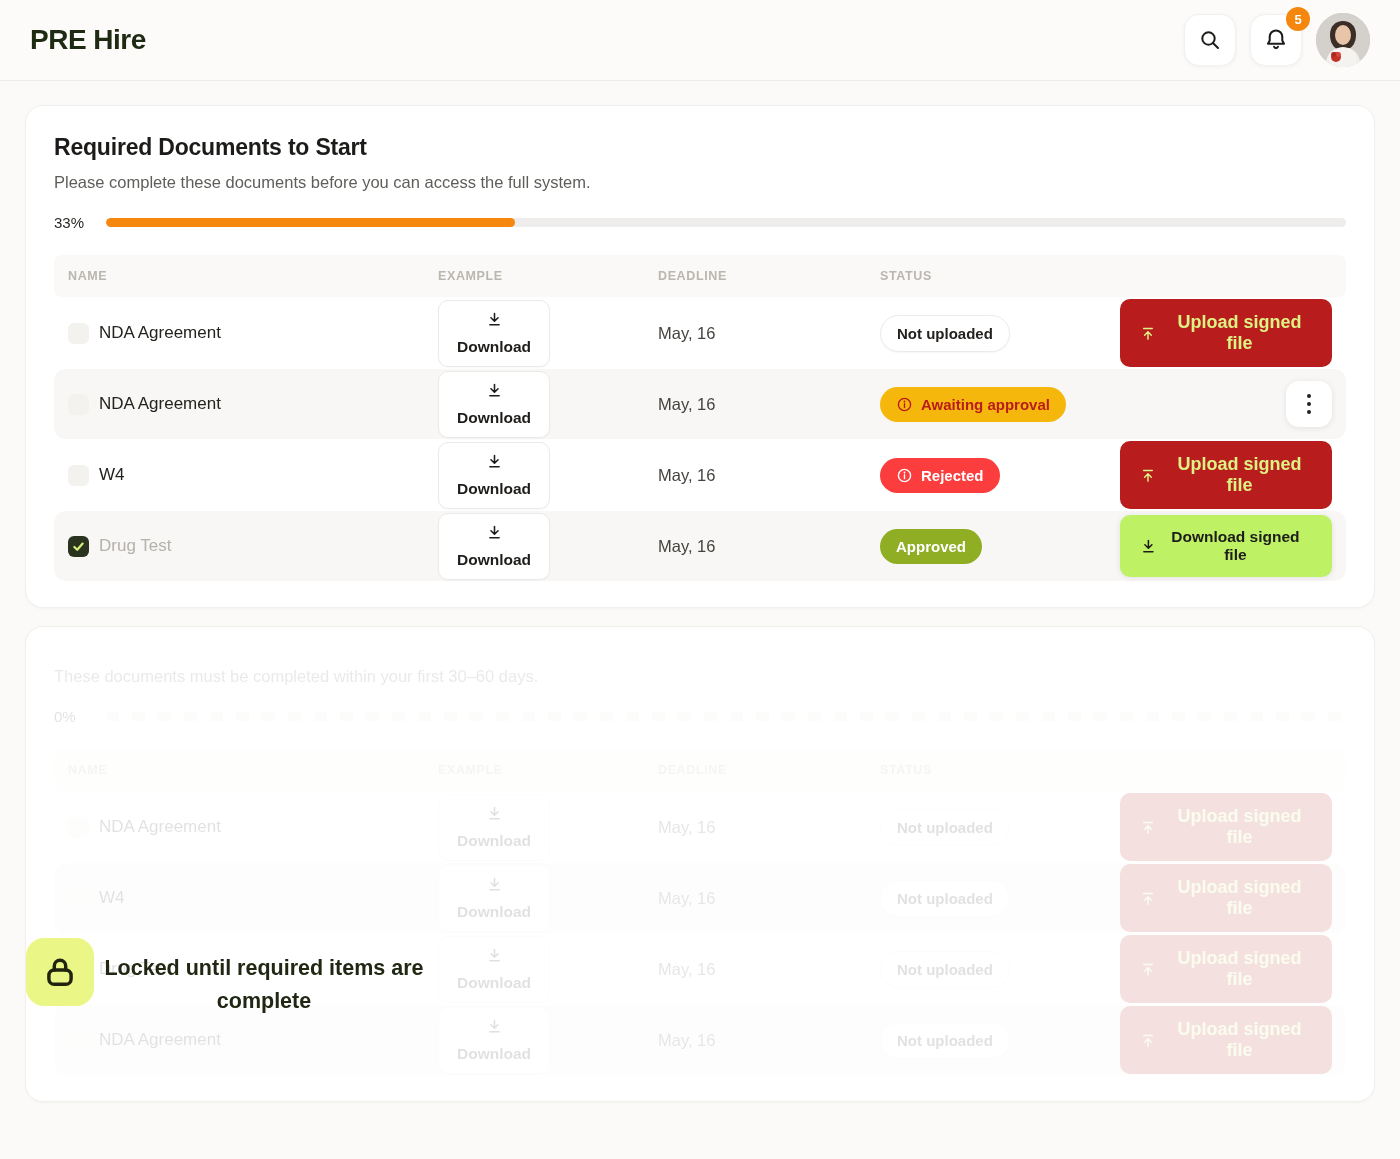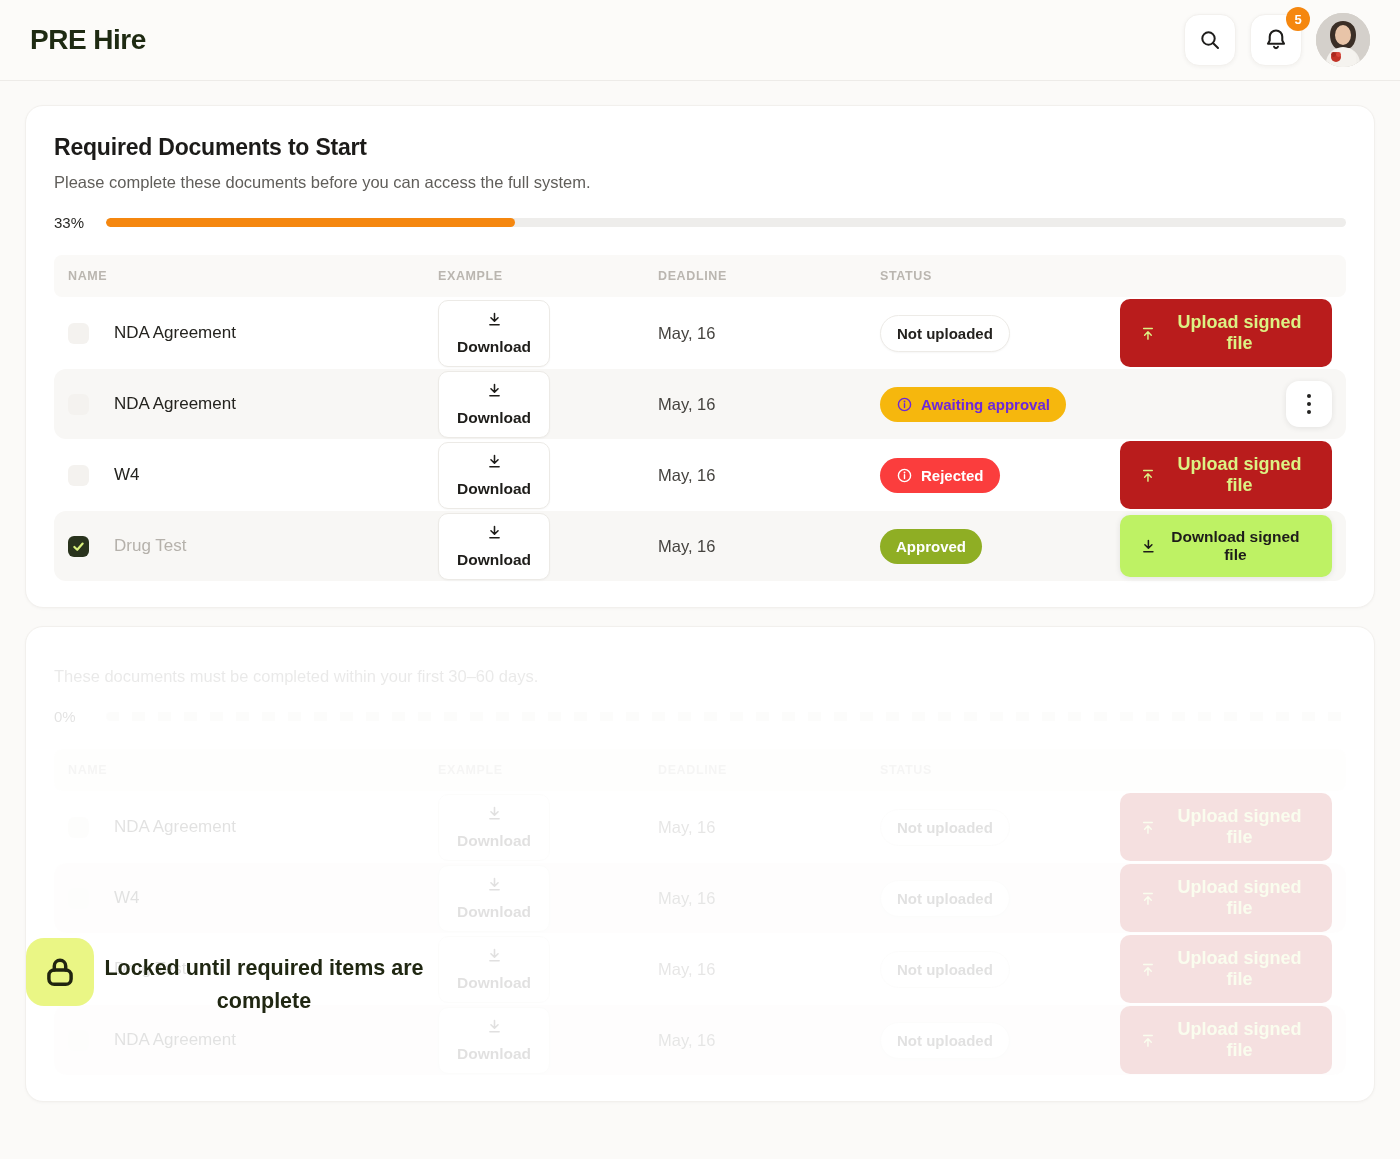--- a/index.html
+++ b/index.html
@@ -98,7 +98,7 @@
   .doc-row { height: 70px; border-radius: 12px; margin-top: 1px; }
   .doc-row.alt { background: #F8F7F5; }
 
-  .cell-name { display: flex; align-items: center; gap: 25px; text-align: center; }
+  .cell-name { display: flex; align-items: center; gap: 10px; text-align: center; }
   .checkbox {
     width: 21px; height: 21px; border-radius: 6px;
     background: #F4F2EF; flex: none; cursor: pointer;

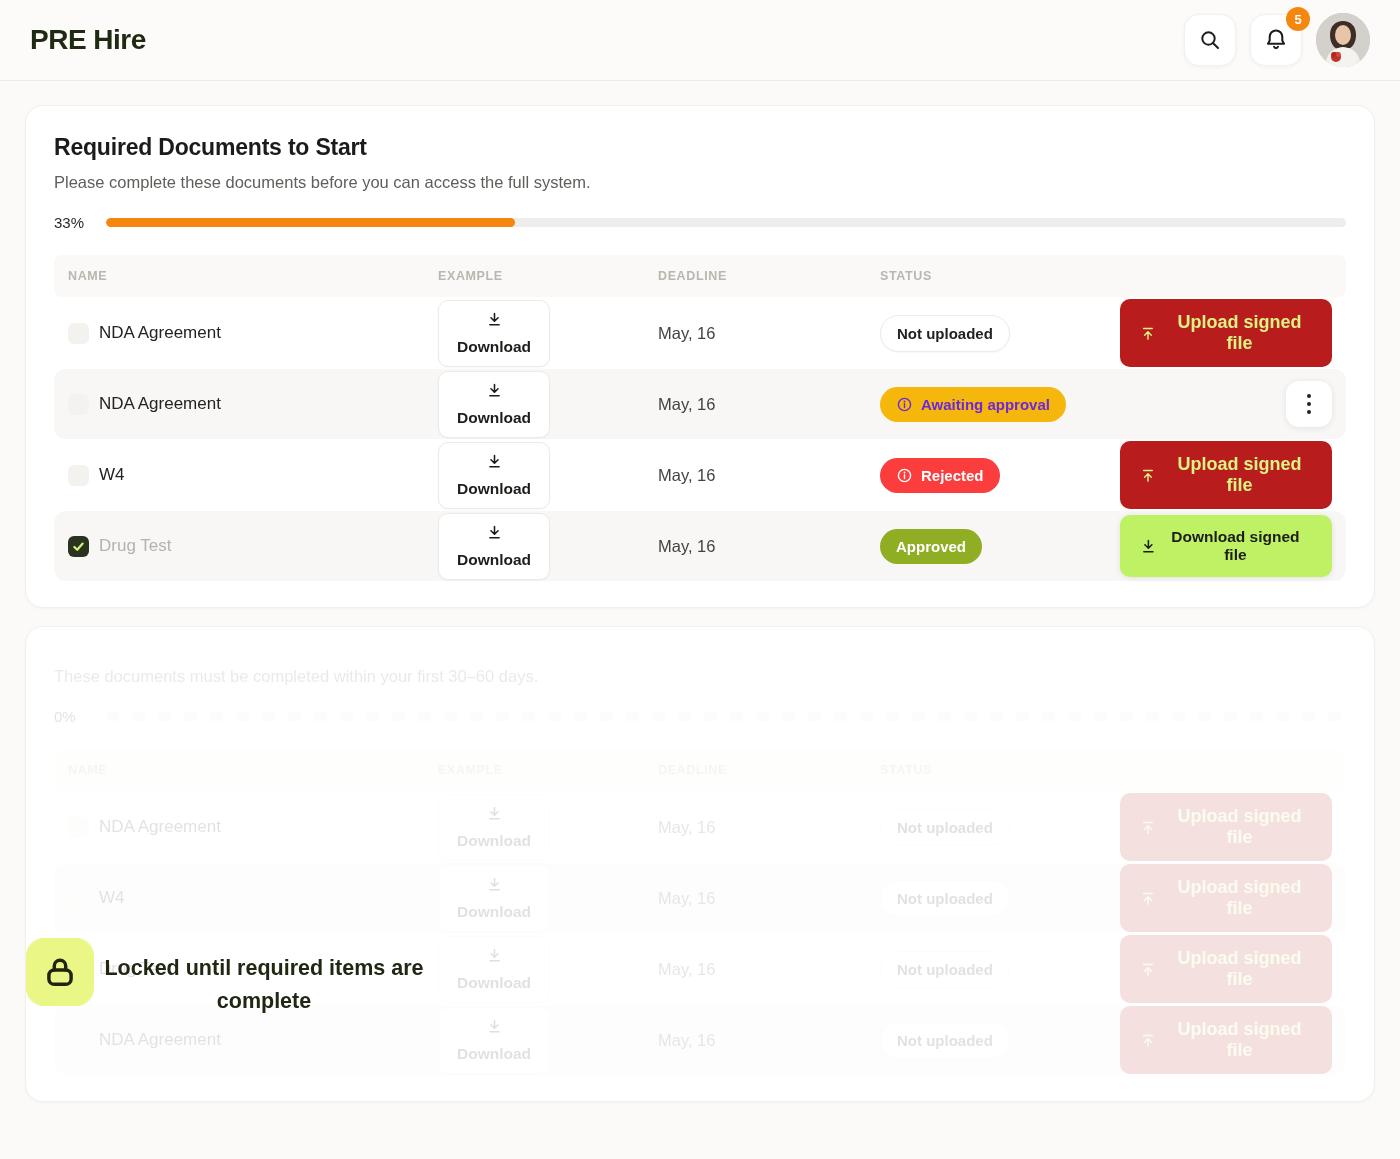--- a/index.html
+++ b/index.html
@@ -126,7 +126,7 @@
     font-size: 15px; font-weight: 600;
   }
   .badge.neutral { background: #FFFFFF; border: 1px solid #EDEBE7; color: #24221F; box-shadow: 0 1px 2px rgba(0,0,0,0.04); }
-  .badge.warning { background: #F6B70D; color: #6d28d9; justify-content: center; }
+  .badge.warning { background: #F6B70D; color: #b91c1c; justify-content: center; }
   .badge.danger  { background: #FB3D3D; color: #FFFFFF; }
   .badge.success { background: #8FAE24; color: #FFFFFF; }
 

